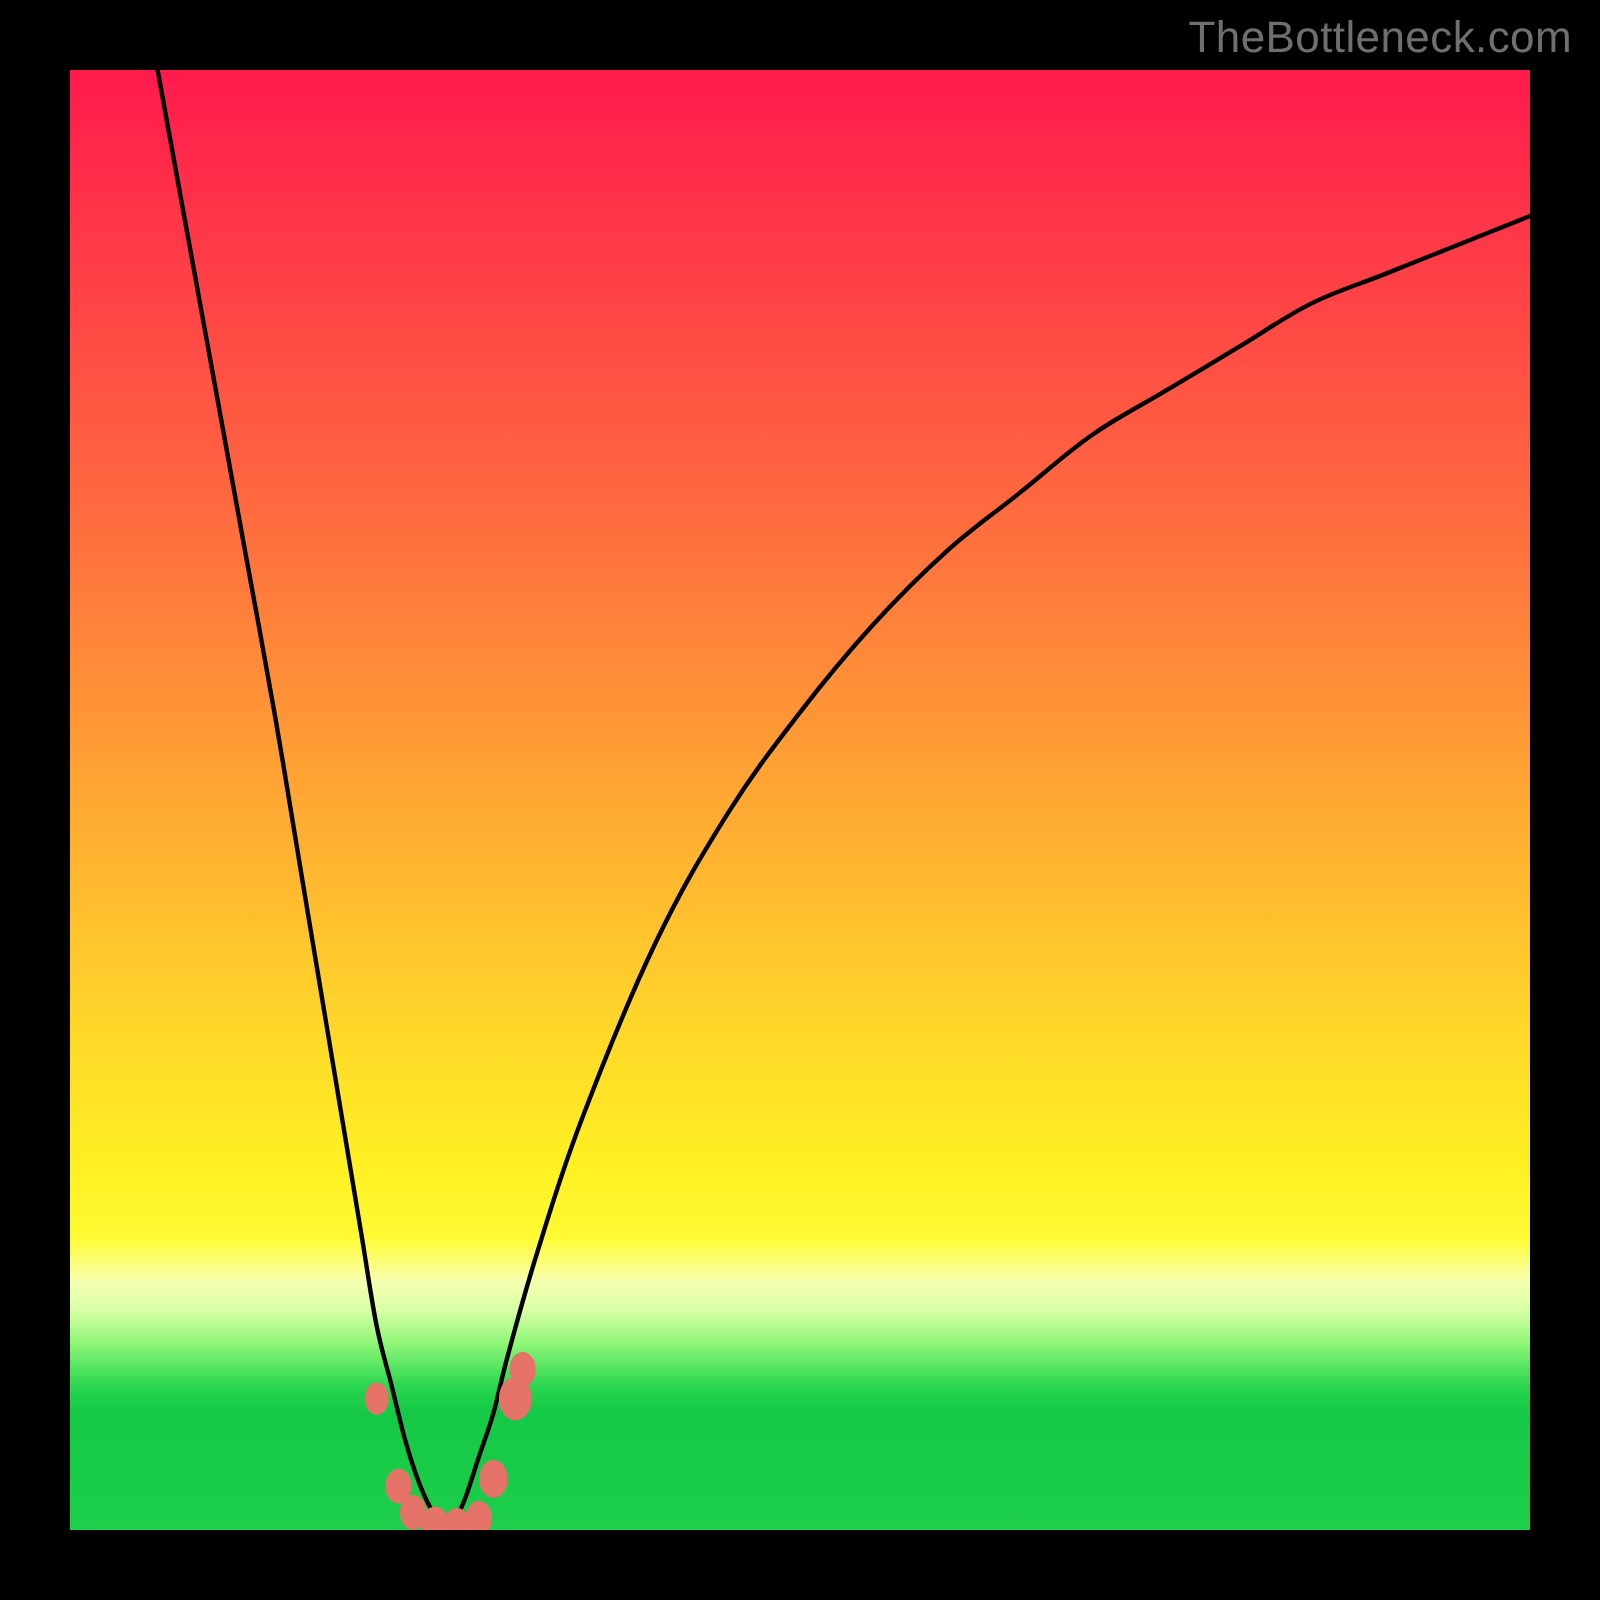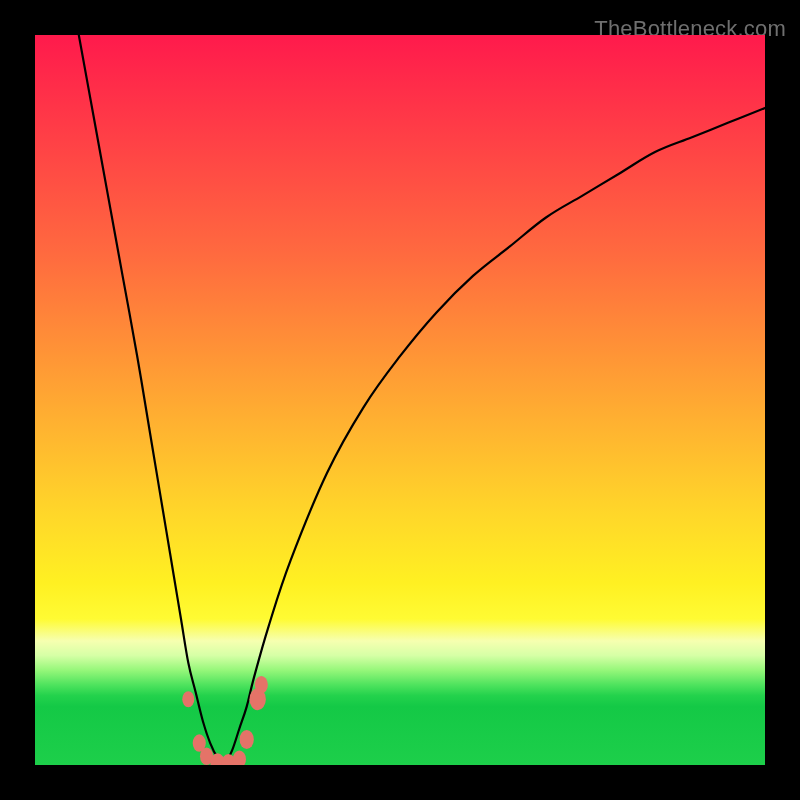--- a/index.html
+++ b/index.html
@@ -54,7 +54,6 @@
     font-weight: 500;
     letter-spacing: 0.2px;
     user-select: none;
-    margin-top: 10px;
   }
   svg.curves {
     position: absolute;

